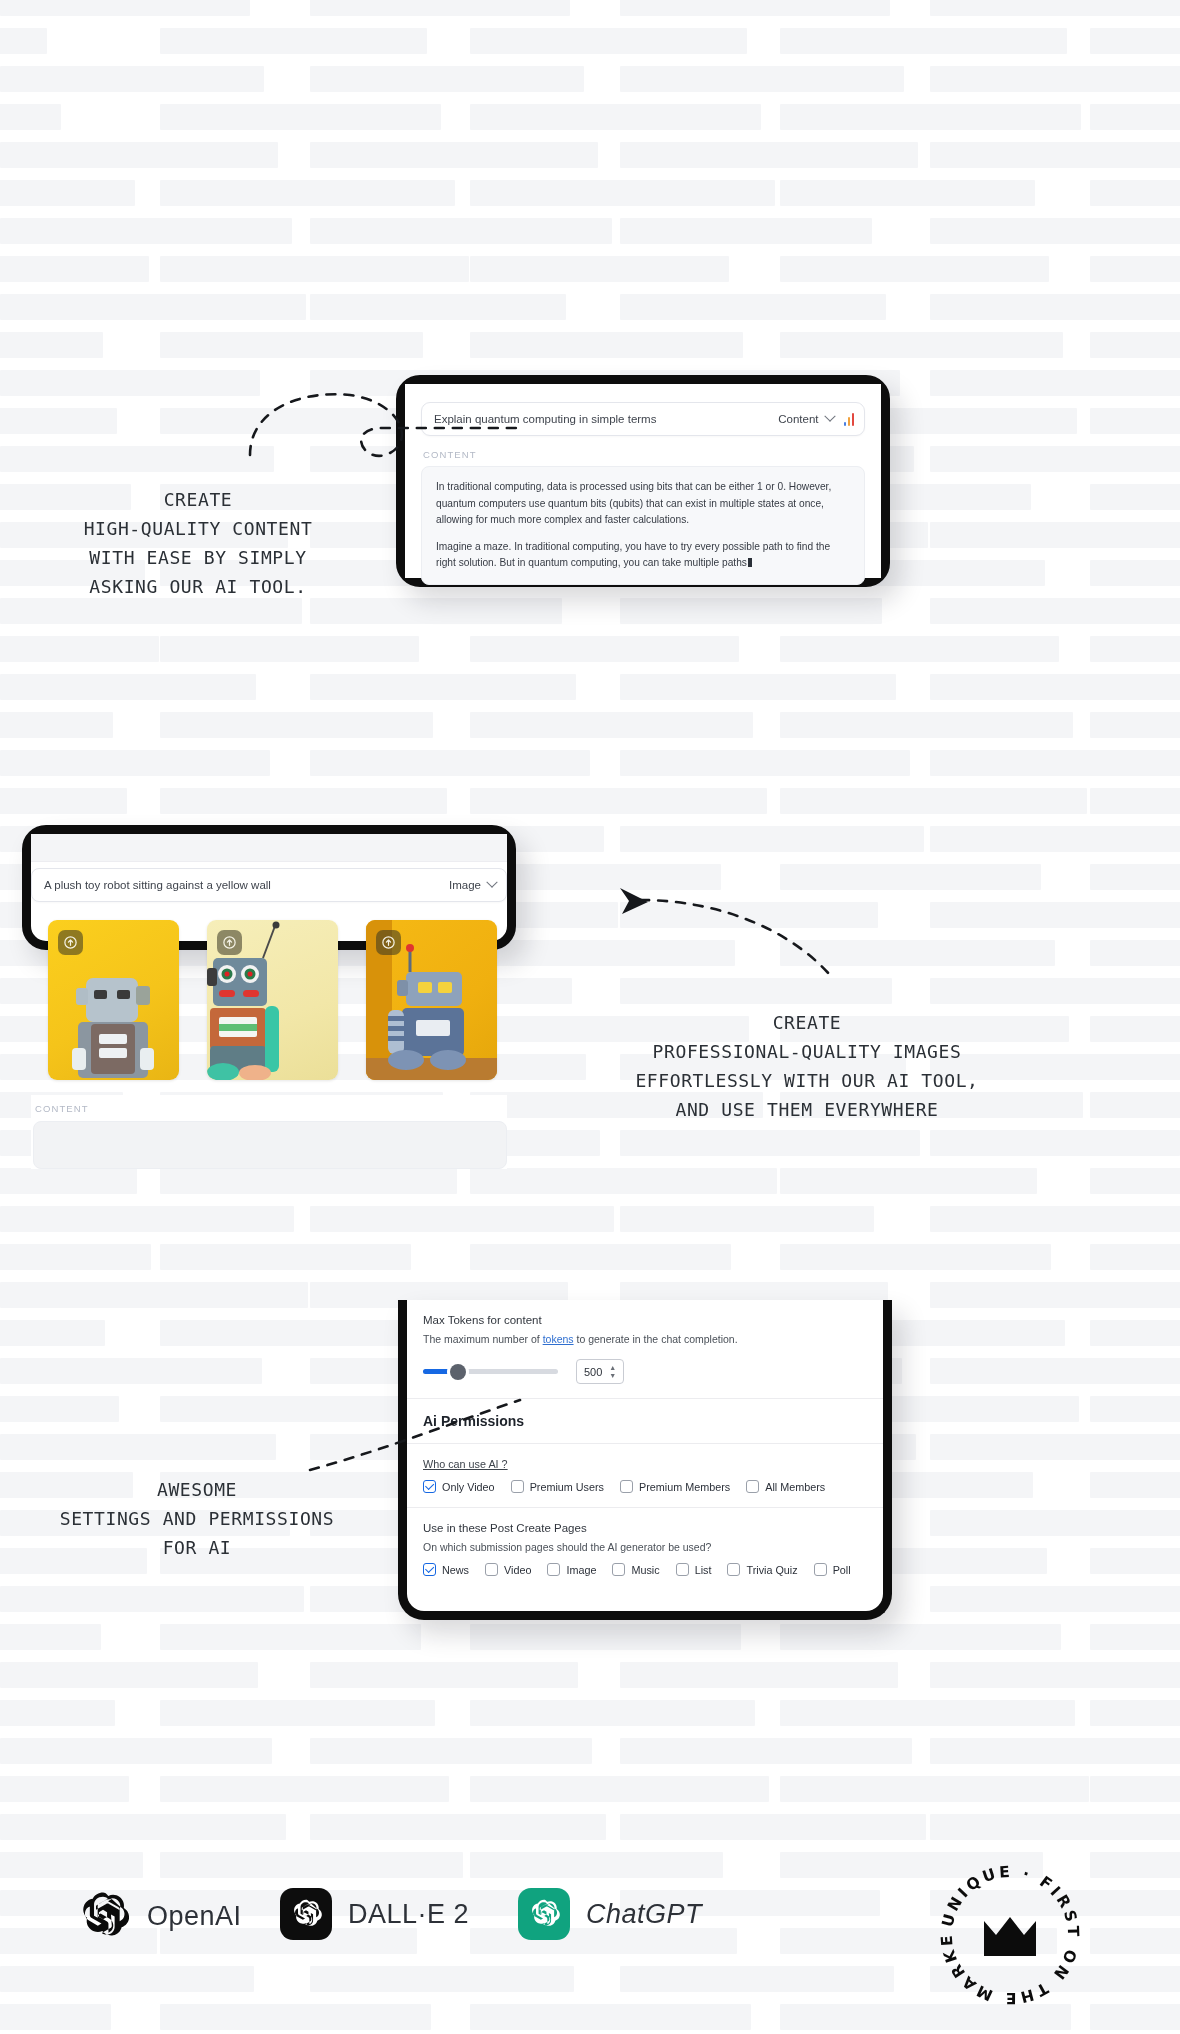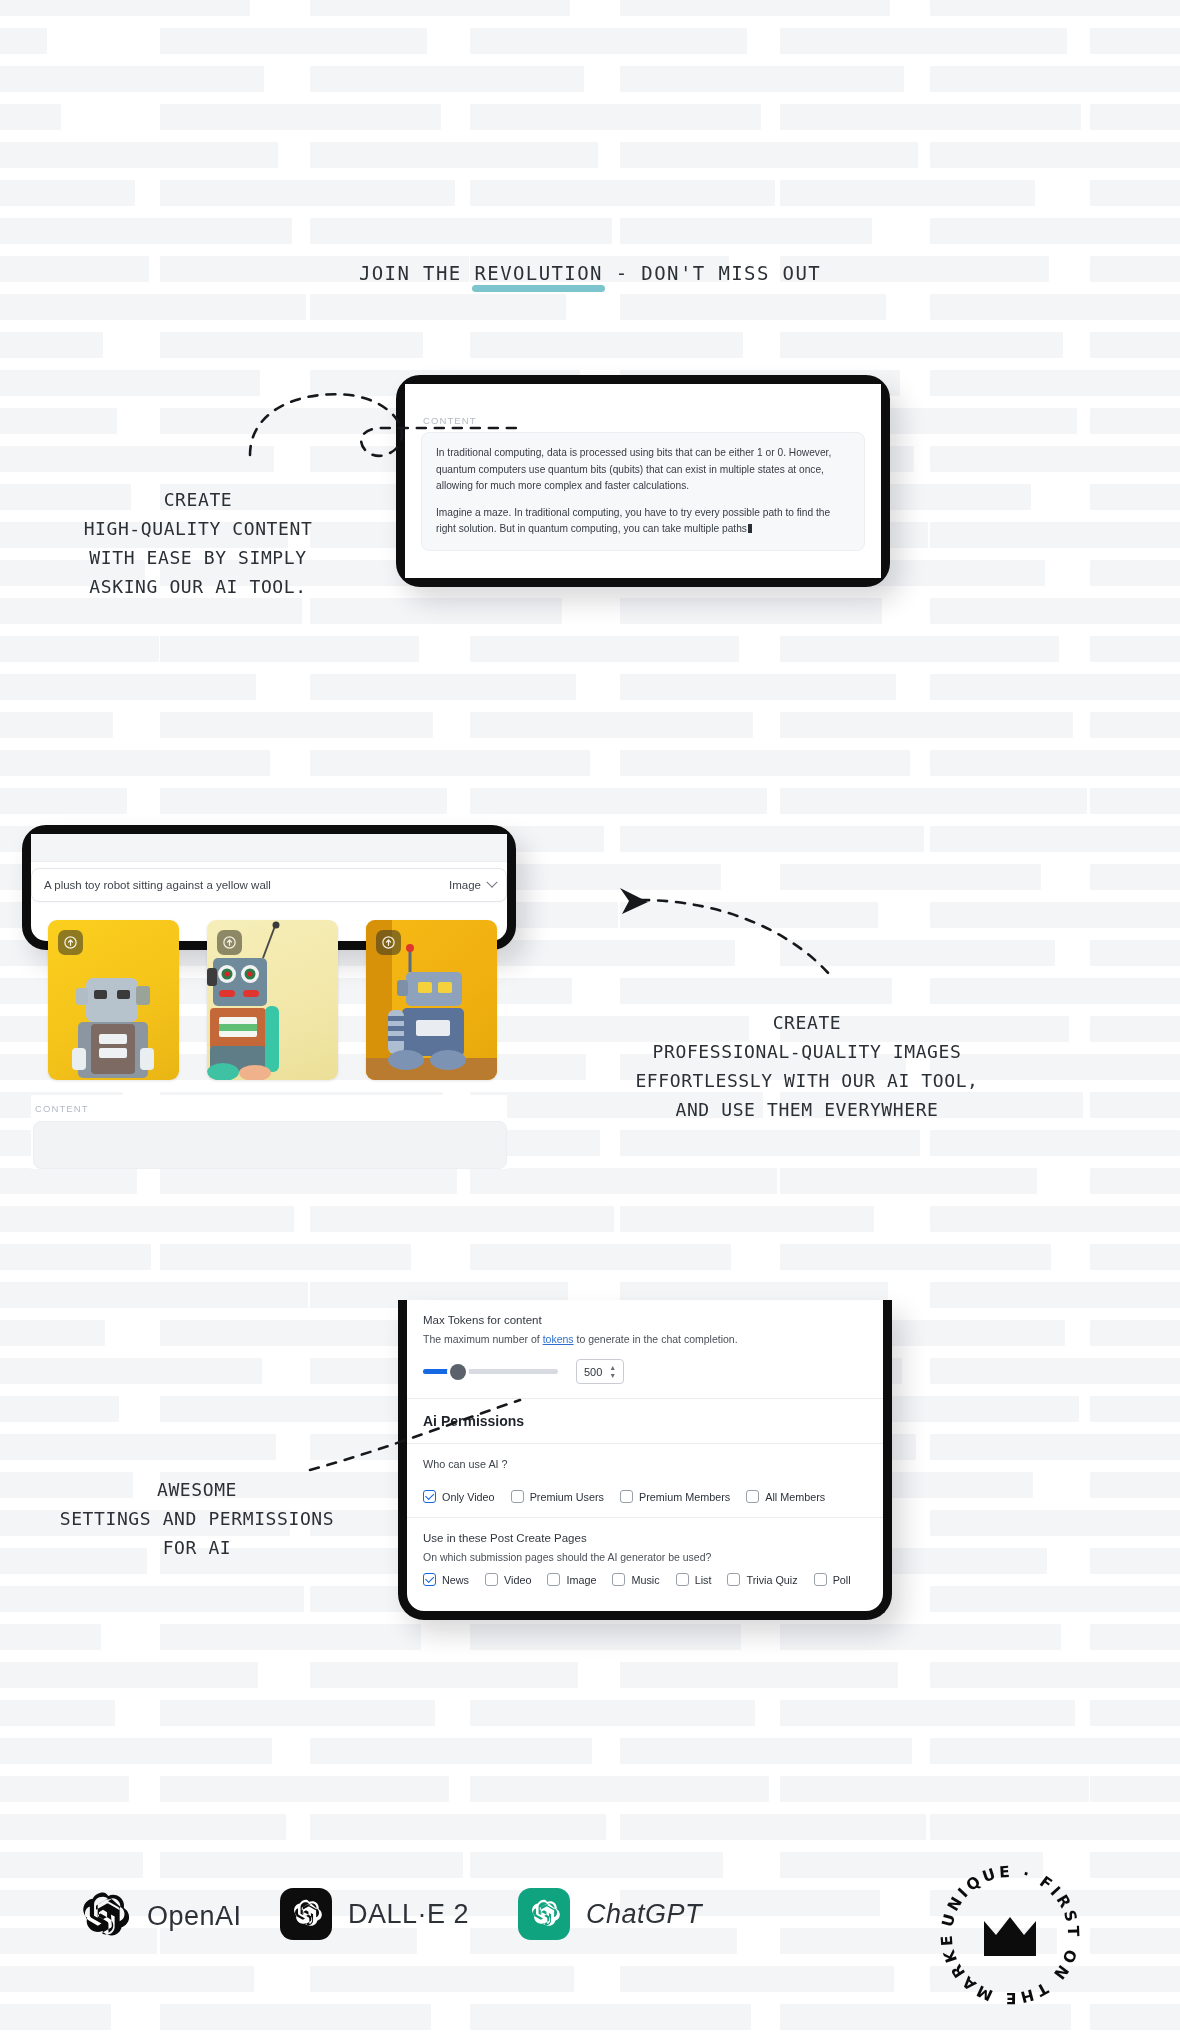--- a/index.html
+++ b/index.html
@@ -404,9 +404,6 @@
 <div class="stage">
 
 
-  <div class="subhead">
-    <span>JOIN THE </span><span class="hl">REVOLUTION</span><span> - DON'T MISS OUT</span>
-  </div>
 
   <div class="tablet" id="tablet-1"></div>
   <div class="screen" id="screen-1">

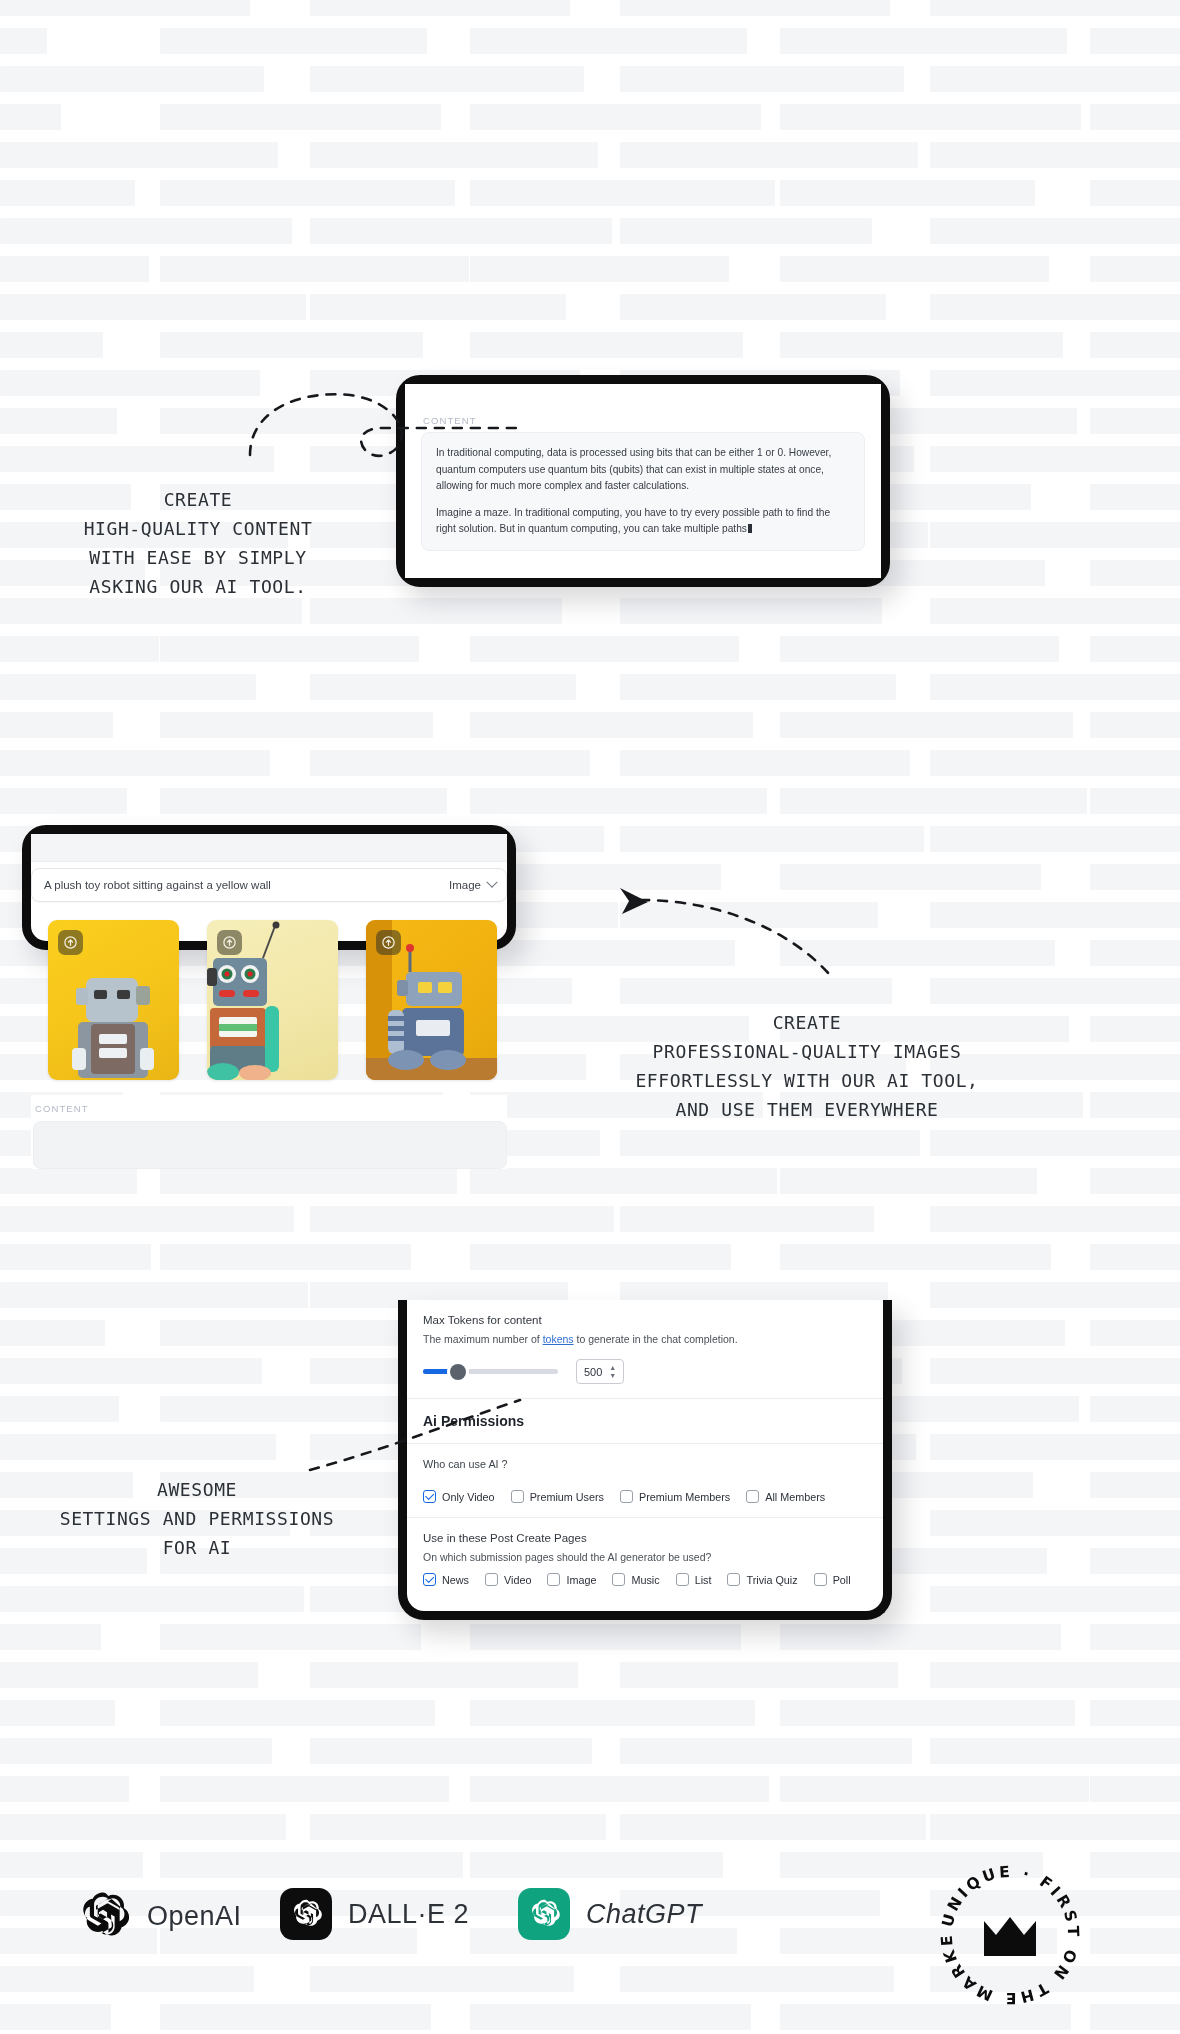--- a/index.html
+++ b/index.html
@@ -407,6 +407,18 @@
 
   <div class="tablet" id="tablet-1"></div>
   <div class="screen" id="screen-1">
+    <div class="prompt-bar">
+      <div class="prompt-text">Explain quantum computing in simple terms</div>
+      <div class="type-select">
+        <span>Content</span>
+        <span class="chev"></span>
+      </div>
+      <div class="mini-eq">
+          <i></i>
+          <i></i>
+          <i></i>
+        </div>
+    </div>
     <div class="section-label">CONTENT</div>
     <div class="content-box">
       <p>In traditional computing, data is processed using bits that can be either 1 or 0. However, quantum computers use quantum bits (qubits) that can exist in multiple states at once, allowing for much more complex and faster calculations.</p>

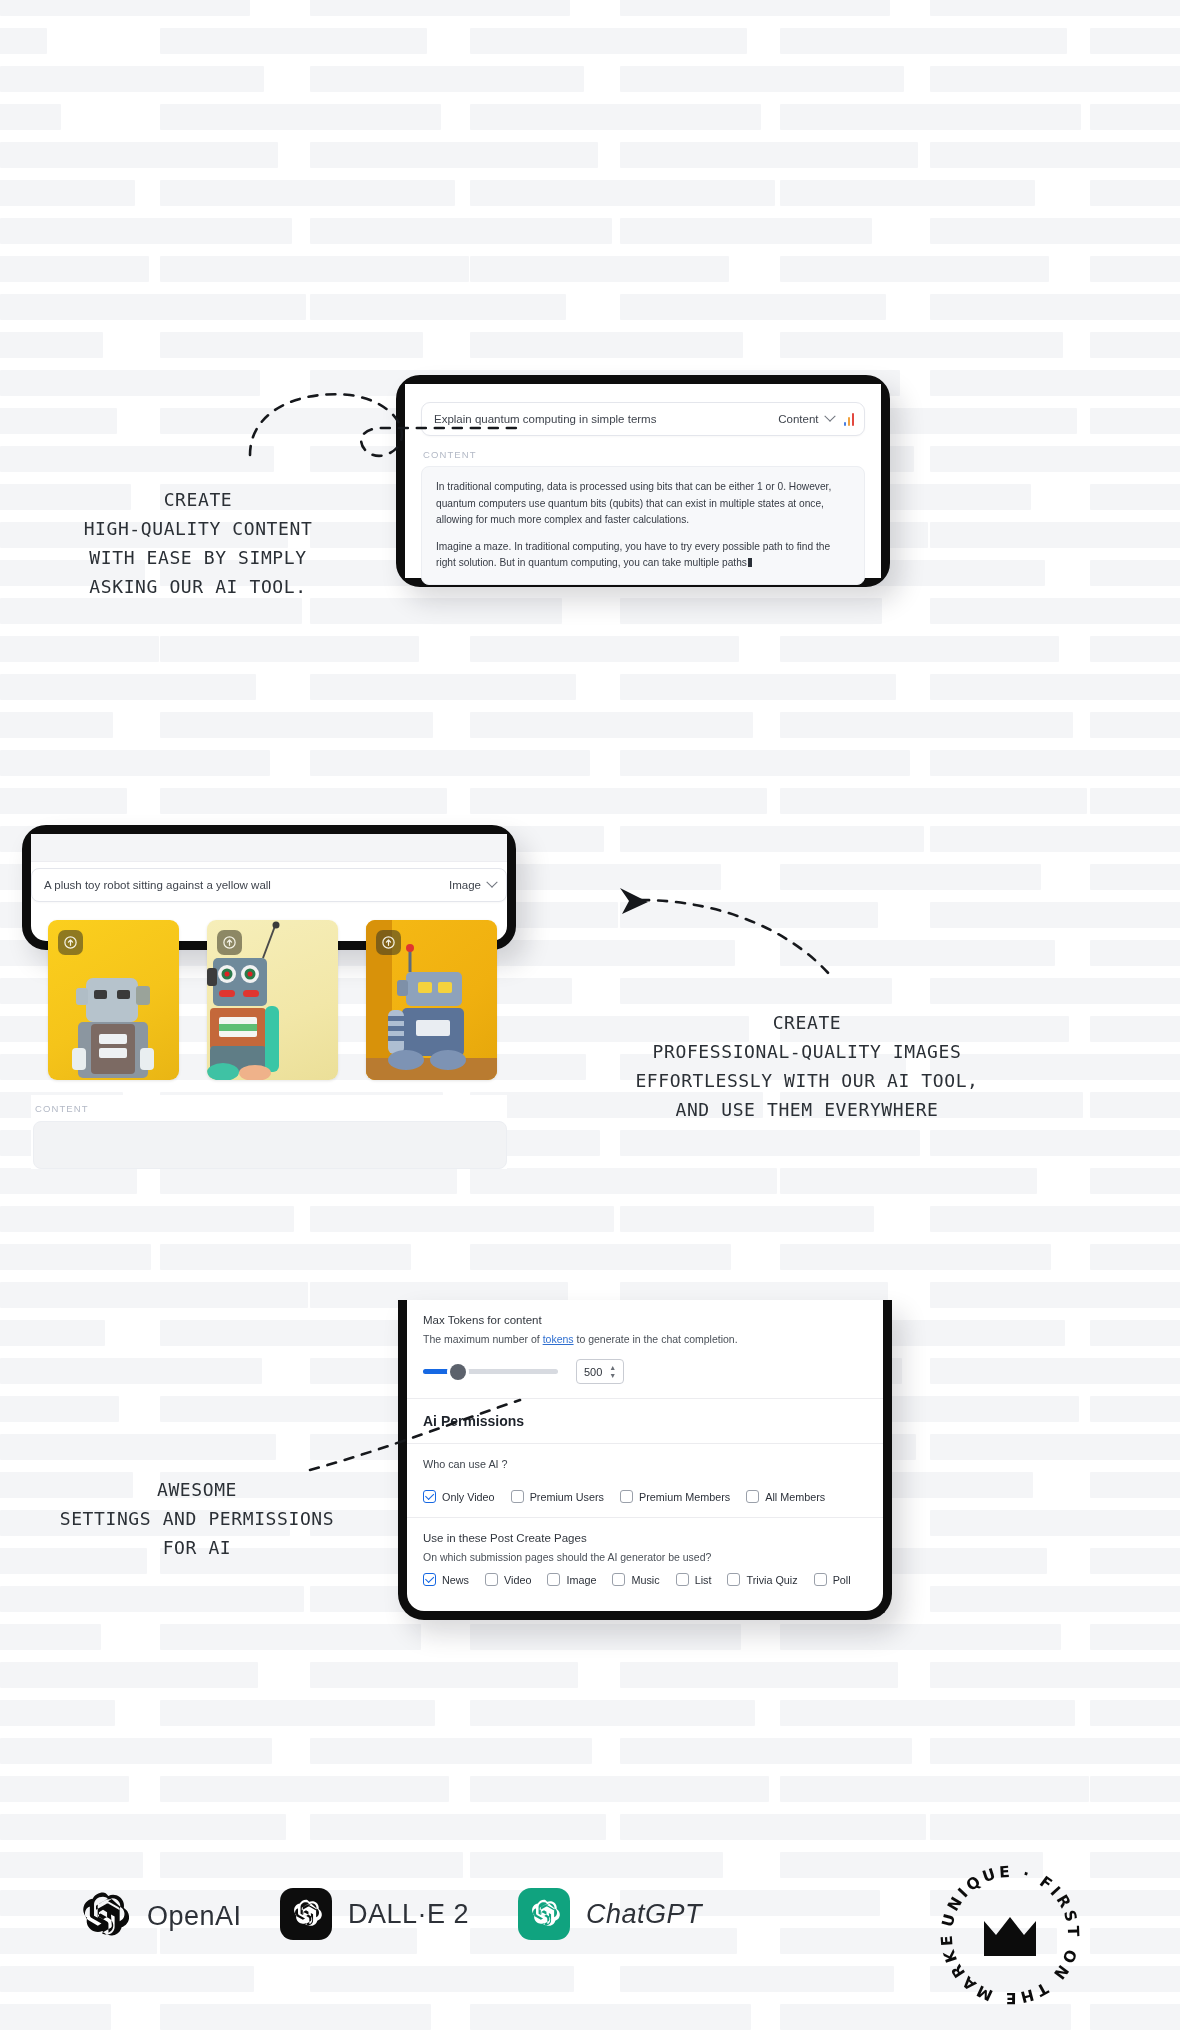--- a/index.html
+++ b/index.html
@@ -130,7 +130,7 @@
   .spin .arrows { display:flex; flex-direction:column; gap:2px; color:#6a6f77; font-size:7px; line-height:6px; }
   .divider { height:1px; background:#ececef; margin:14px -16px; }
   .p3-h2 { font-size:14px; font-weight:700; color:#1e232b; margin:14px 0 6px; }
-  .p3-q { font-size:10.8px; color:#3d434b; margin-bottom:20px; }
+  .p3-q { font-size:10.8px; color:#3d434b; margin-bottom:10px;text-decoration:underline; }
   .p3-sub { font-size:10.5px; color:#4a5058; margin-bottom:10px; }
   .cb-row { display:flex; align-items:center; flex-wrap:wrap; gap:16px; }
   .cb { display:flex; align-items:center; gap:6px; font-size:10.8px; color:#2c313a; }

